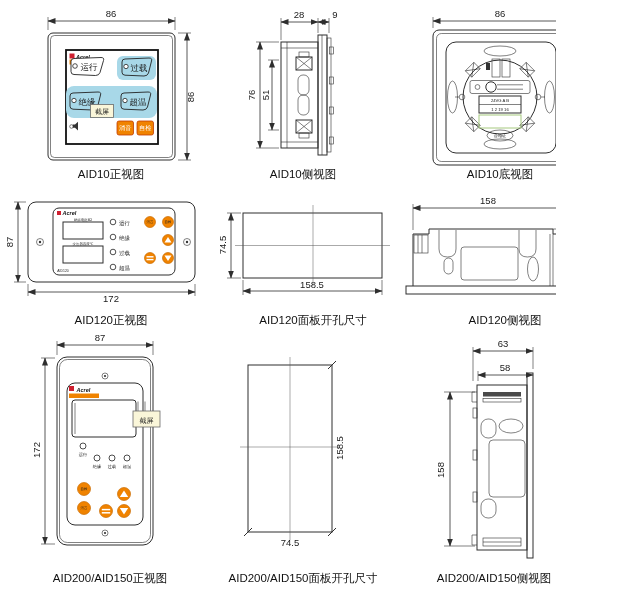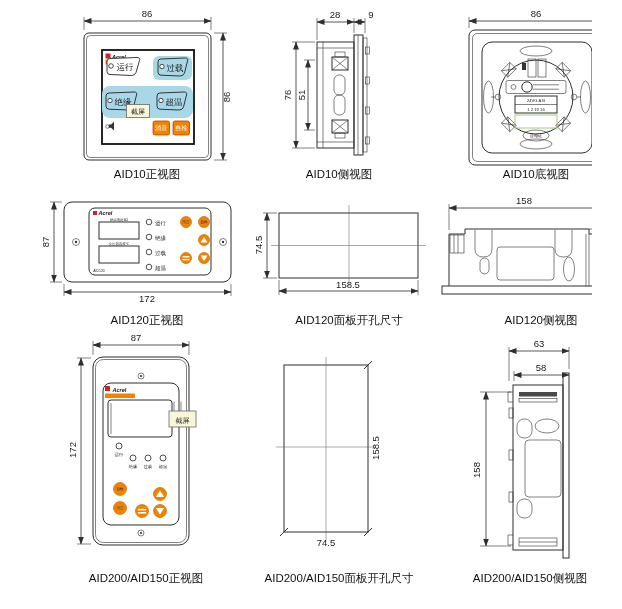--- a/index.html
+++ b/index.html
@@ -4,7 +4,7 @@
 <style>
   html,body{margin:0;padding:0;background:#ffffff;}
   #stage{position:relative;width:556px;height:609px;background:#fff;overflow:hidden;
-         font-family:"Liberation Sans",sans-serif;padding-left:36px;}
+         font-family:"Liberation Sans",sans-serif;}
   svg{display:block;}
   svg text{stroke:none;fill:#1a1a1a;font-family:"Liberation Sans","DejaVu Sans",sans-serif;}
   .ln{stroke:#2e2e2e;fill:none;stroke-width:1;}

